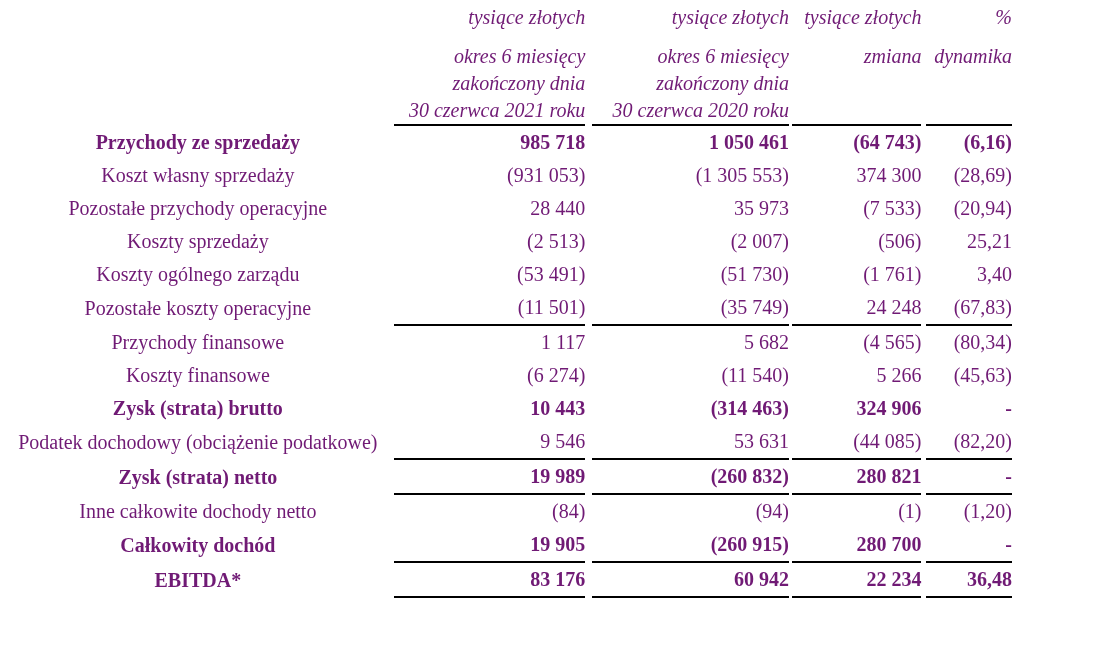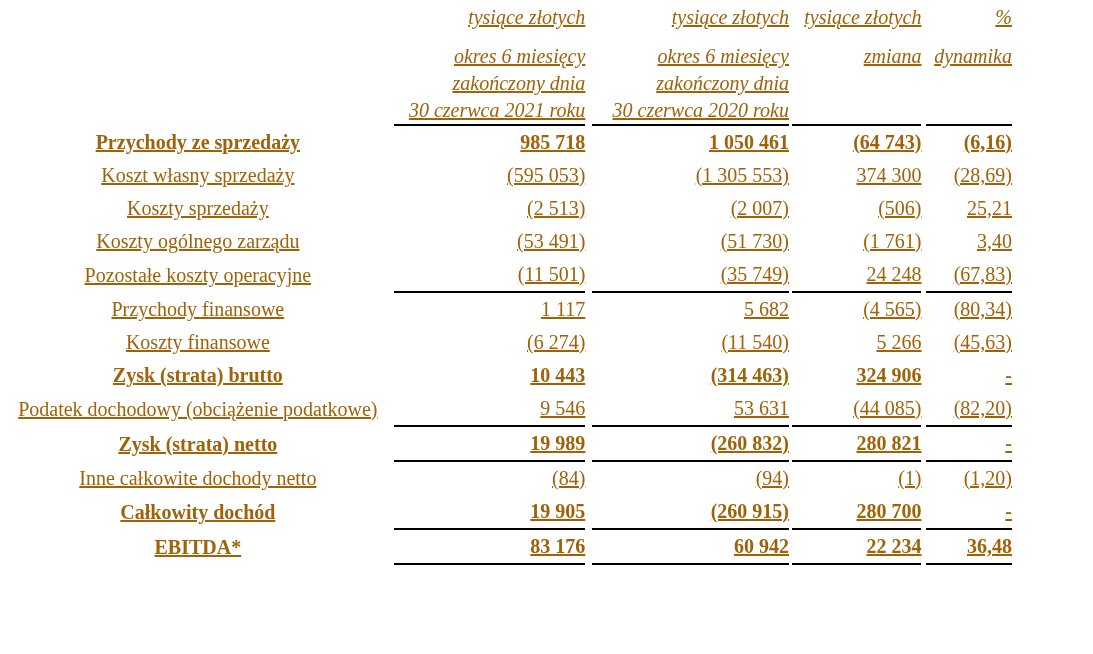--- a/index.html
+++ b/index.html
@@ -8,11 +8,10 @@
     height: 654px;
     box-sizing: border-box;
     background: #ffffff;
-    color: #a16207;
+    color: #701a75;
     font-family: "Liberation Serif", "DejaVu Serif", serif;
     padding: 2px 0 0 2px;
     overflow: hidden;
-    text-decoration: underline;
   }
   table {
     border-collapse: collapse;

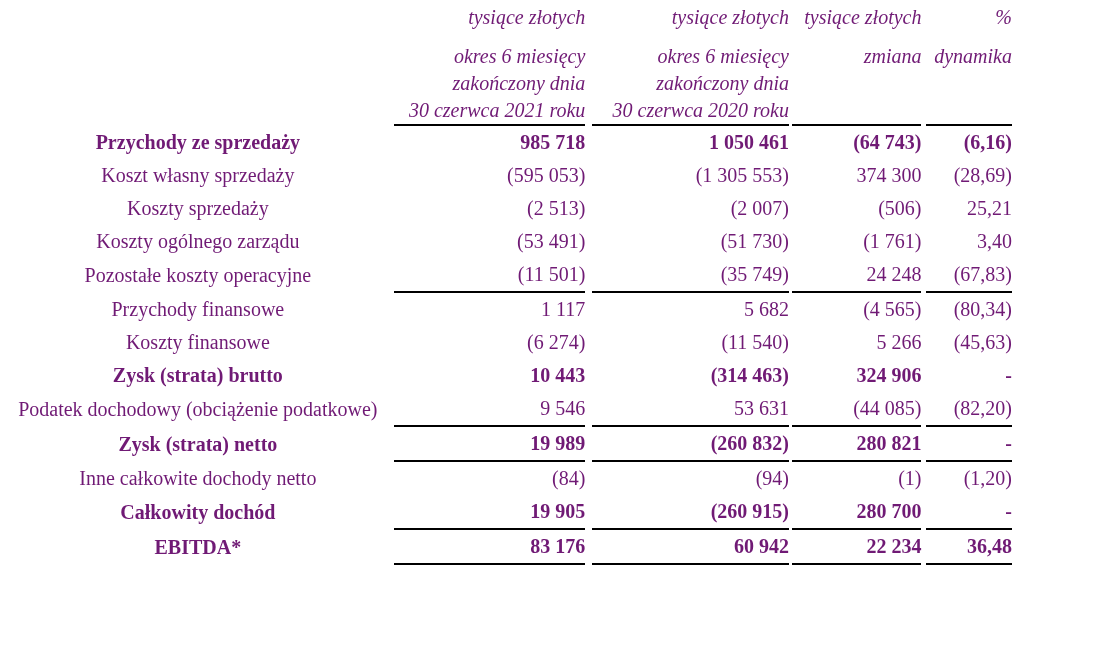--- a/index.html
+++ b/index.html
@@ -114,7 +114,7 @@
   </tr>
         <tr>
     <td class="label">Koszt własny sprzedaży</td>
-    <td class="num">(595 053)</td>
+    <td class="num">(931 053)</td>
     <td></td>
     <td class="num">(1 305 553)</td>
     <td></td>

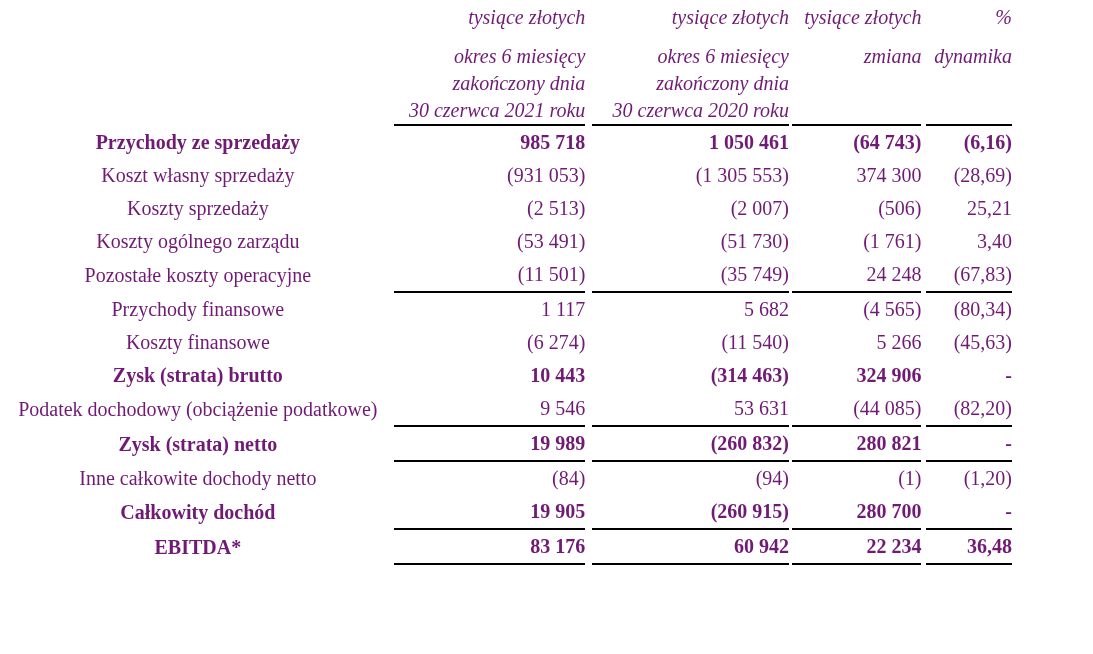--- a/index.html
+++ b/index.html
@@ -123,6 +123,16 @@
     <td class="num">(28,69)</td>
   </tr>
         <tr>
+    <td class="label">Pozostałe przychody operacyjne</td>
+    <td class="num">28 440</td>
+    <td></td>
+    <td class="num">35 973</td>
+    <td></td>
+    <td class="num">(7 533)</td>
+    <td></td>
+    <td class="num">(20,94)</td>
+  </tr>
+        <tr>
     <td class="label">Koszty sprzedaży</td>
     <td class="num">(2 513)</td>
     <td></td>

